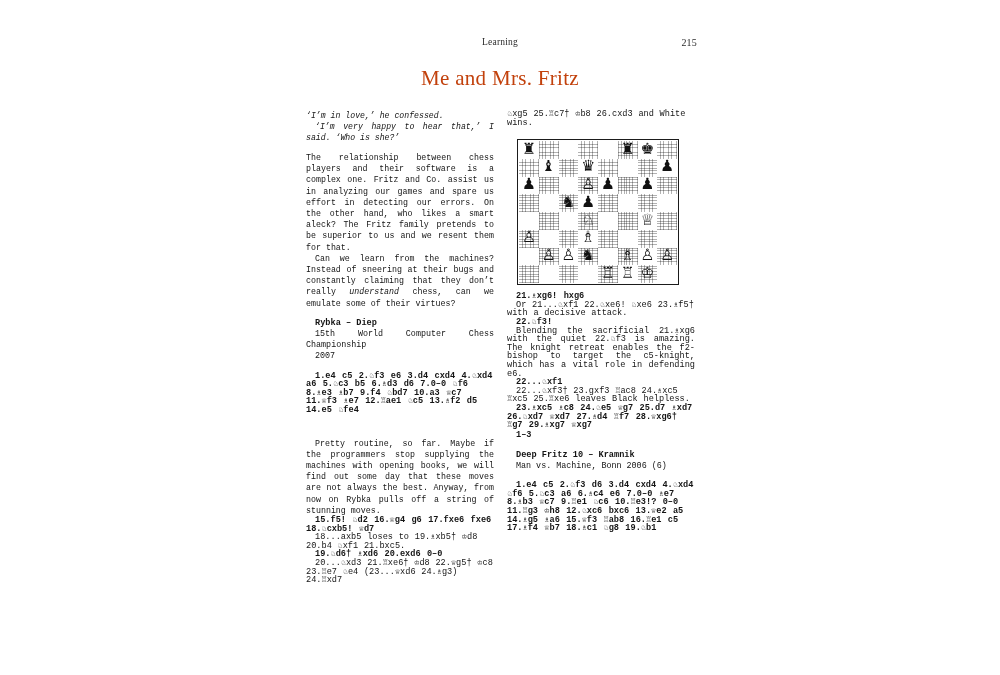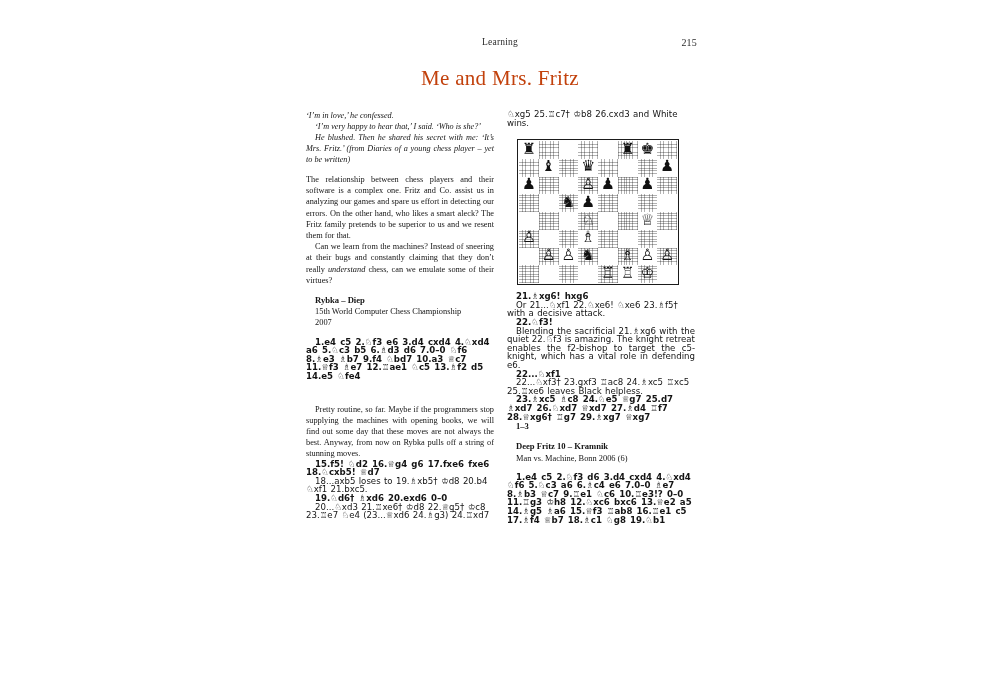--- a/index.html
+++ b/index.html
@@ -71,6 +71,7 @@
   .col p {
     margin: 0;
     text-indent: 9px;
+    font-family: Liberation Mono, monospace;
   }
   .col p.noindent { text-indent: 0; }
   .col p.gap-before { margin-top: 9px; }

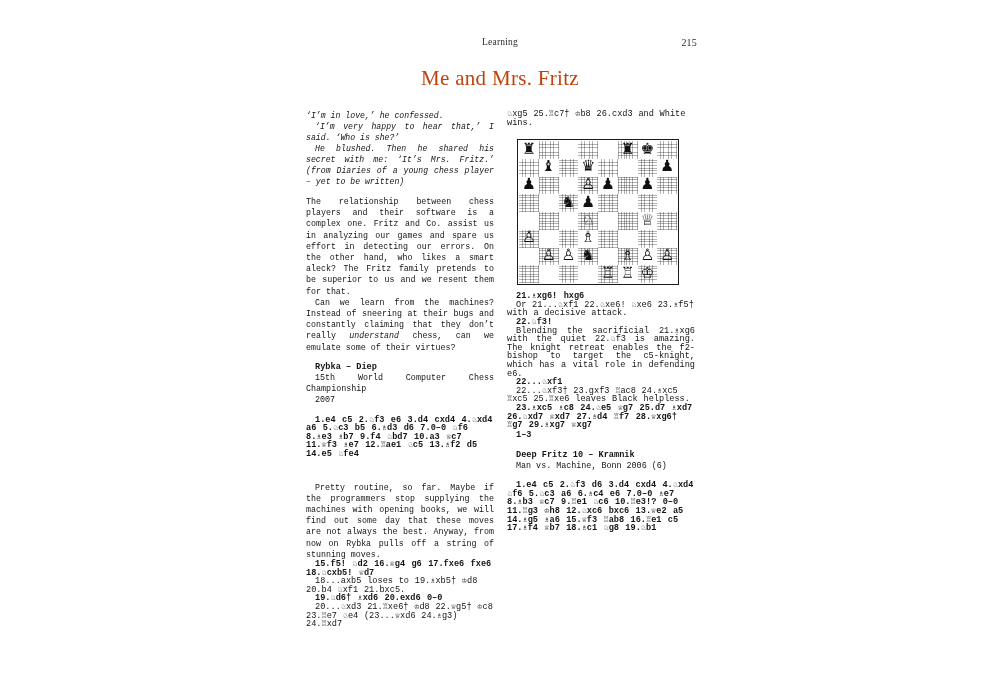--- a/index.html
+++ b/index.html
@@ -181,7 +181,6 @@
 
     <p class="epigraph noindent">‘I’m in love,’ he confessed.</p>
     <p class="epigraph">‘I’m very happy to hear that,’ I said. ‘Who is she?’</p>
-    <p class="epigraph">He blushed. Then he shared his secret with me: ‘It’s Mrs. Fritz.’ (from Diaries of a young chess player – yet to be written)</p>
 
     <p class="prose noindent gap-before">The relationship between chess players and their software is a complex one. Fritz and Co. assist us in analyzing our games and spare us effort in detecting our errors. On the other hand, who likes a smart aleck? The Fritz family pretends to be superior to us and we resent them for that.</p>
 

